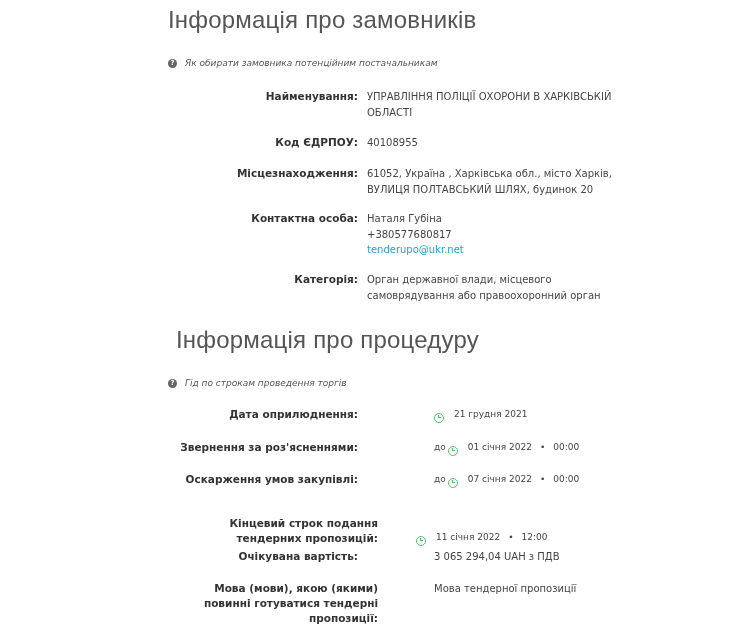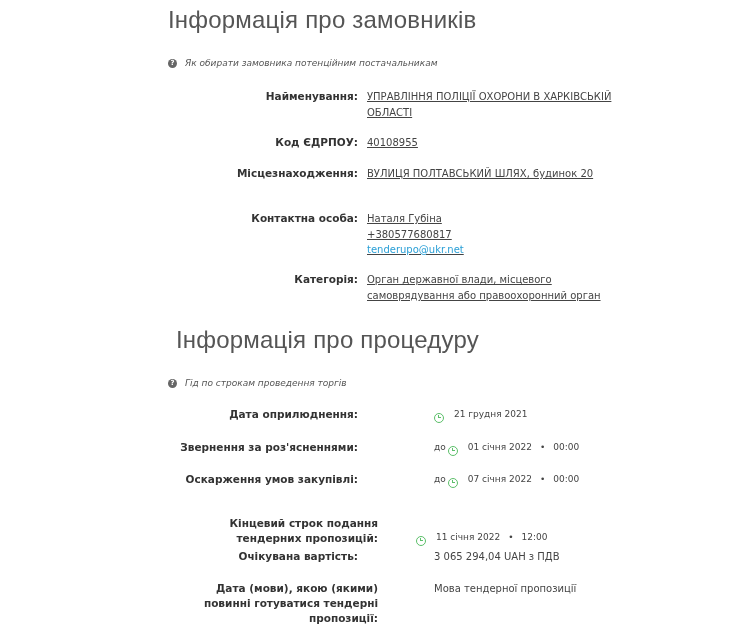--- a/index.html
+++ b/index.html
@@ -17,7 +17,7 @@
     .label { position: absolute; left: 0; width: 190px; font-weight: bold; font-size: 10.5px;
       color: #333; line-height: 15px; text-align: right; }
     .value { position: absolute; font-size: 10px; color: #444; line-height: 15.5px; }
-    .value.v1 { left: 199px; width: 260px; text-decoration: underline; }
+    .value.v1 { left: 199px; width: 260px; }
     .value.v2 { left: 266px; width: 200px; }
     .link { color: #2a9fd6; text-decoration: none; }
     .date { display: flex; align-items: flex-end; font-size: 9px; color: #444; white-space: nowrap; }

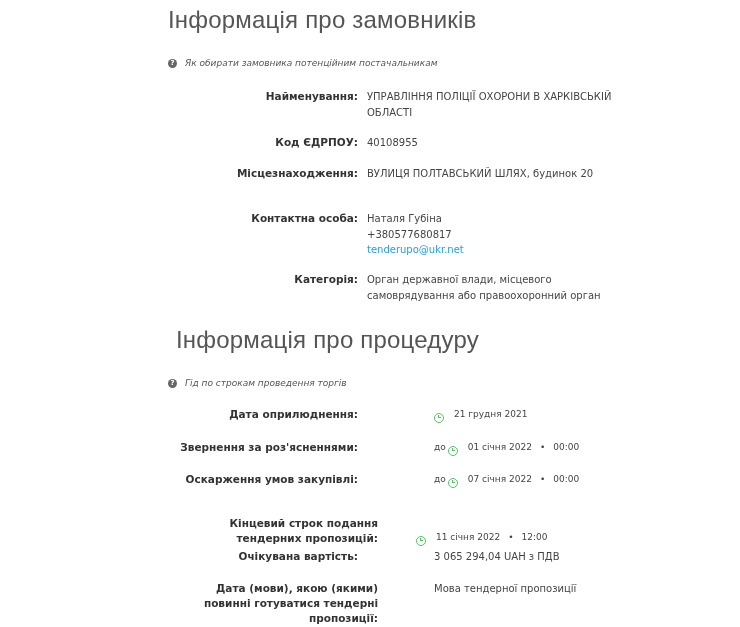--- a/index.html
+++ b/index.html
@@ -60,6 +60,7 @@
   <div class="row" style="top:166px;">
     <div class="label">Місцезнаходження:</div>
     <div class="value v1">
+      <div>61052, Україна , Харківська обл., місто Харків,</div>
       <div>ВУЛИЦЯ ПОЛТАВСЬКИЙ ШЛЯХ, будинок 20</div>
     </div>
   </div>

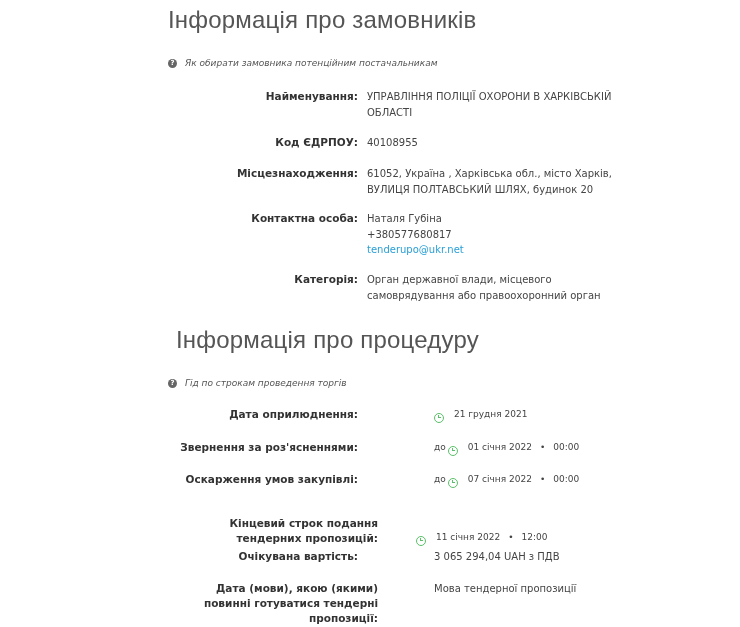--- a/index.html
+++ b/index.html
@@ -143,7 +143,7 @@
   </div>
 
   <div class="row" style="top:581px;">
-    <div class="label" style="width:210px;">Дата (мови), якою (якими) повинні готуватися тендерні пропозиції:</div>
+    <div class="label" style="width:210px;">Мова (мови), якою (якими) повинні готуватися тендерні пропозиції:</div>
     <div class="value v2">
       <div>Мова тендерної пропозиції</div>
     </div>

